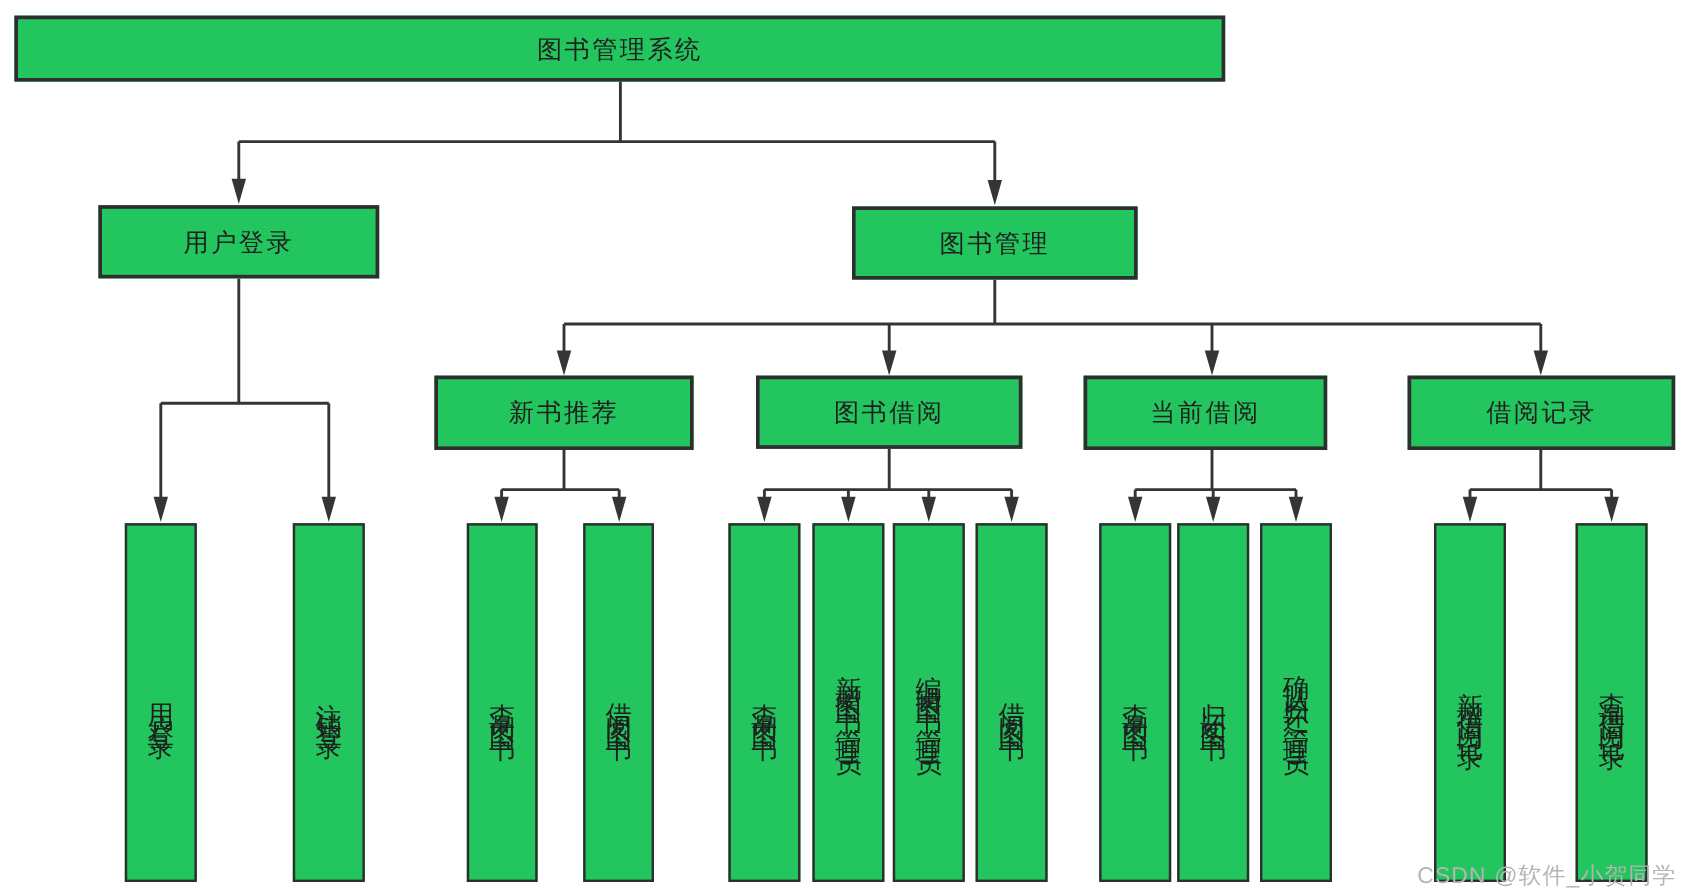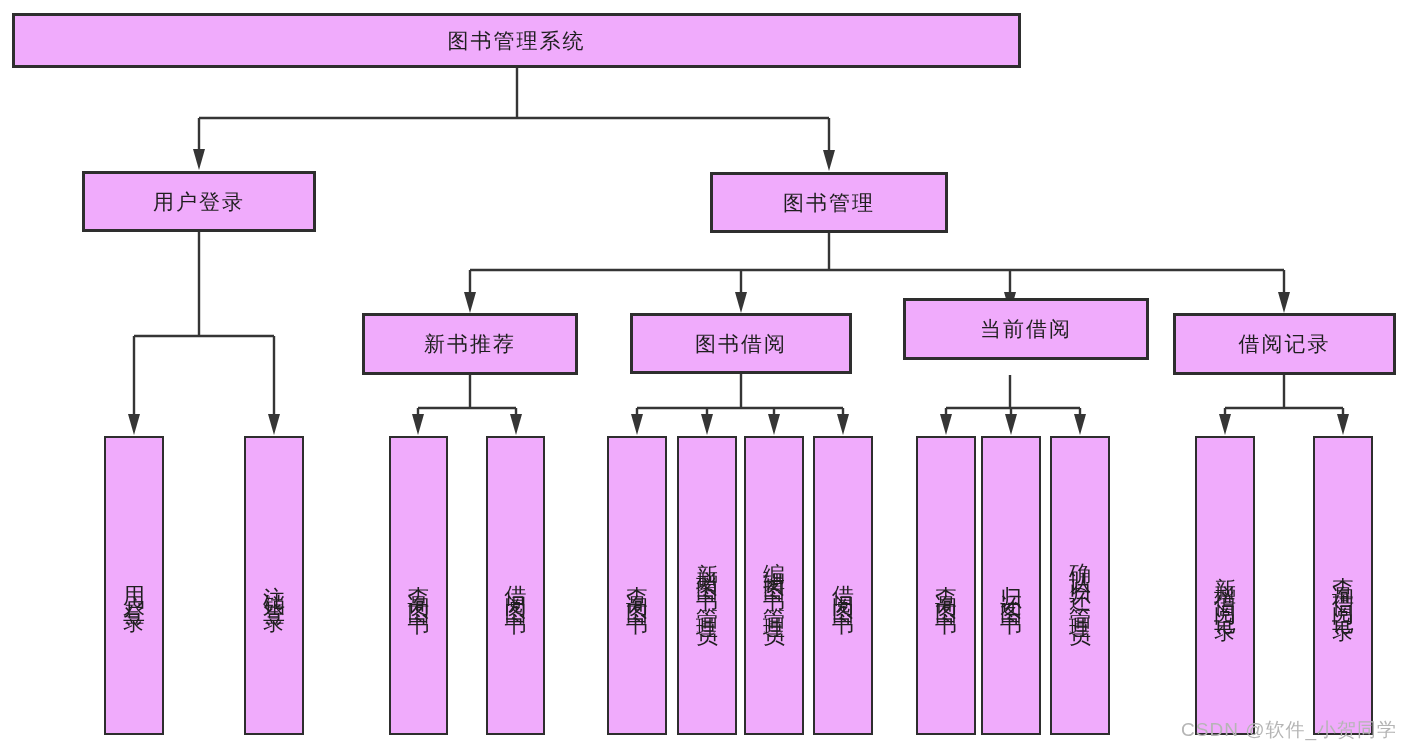--- a/index.html
+++ b/index.html
@@ -23,7 +23,7 @@
   .connectors polygon{fill:var(--line);stroke:none;}
   .box{
     position:absolute;
-    background:#f0abfc;
+    background:#22c55e;
     box-sizing:border-box;
     display:flex;align-items:center;justify-content:center;
     z-index:2;

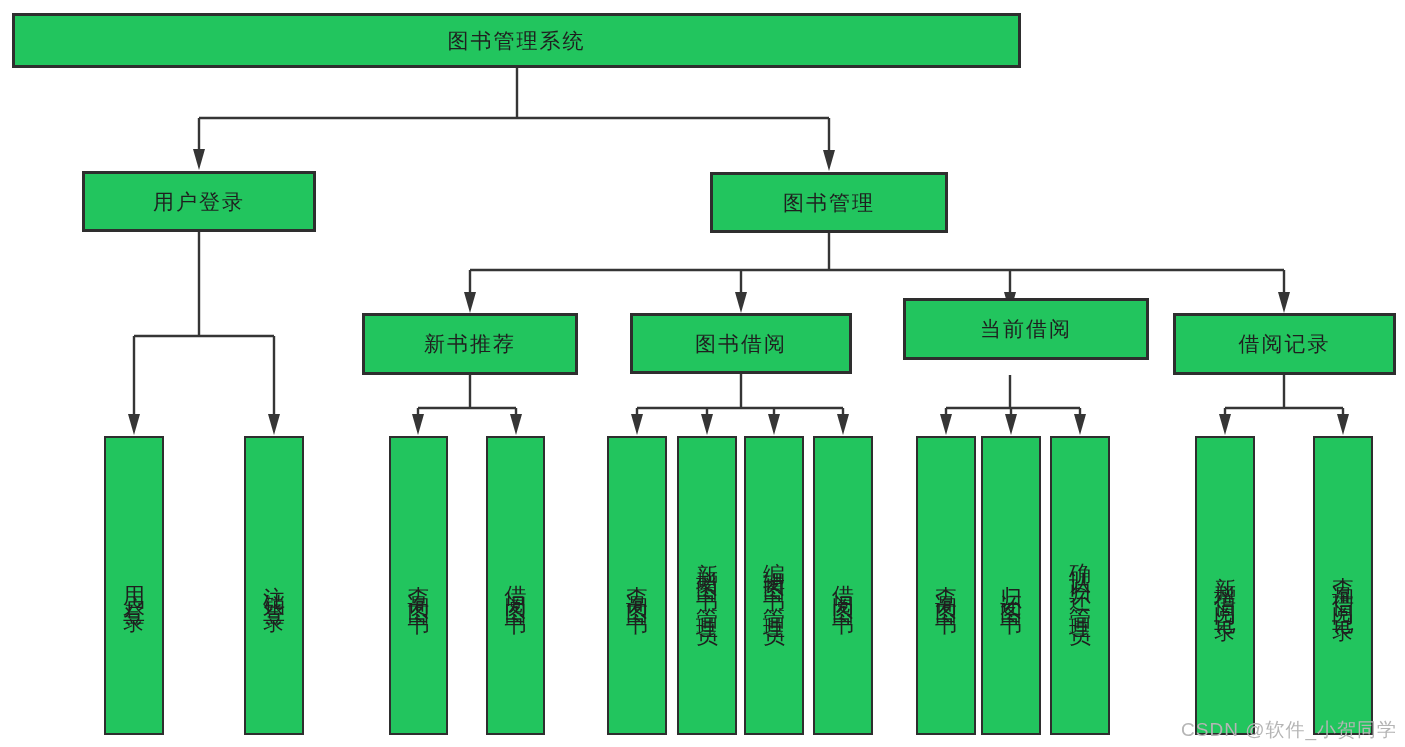--- a/index.html
+++ b/index.html
@@ -119,7 +119,7 @@
   <div class="box hbox" style="left:630px;top:313px;width:222px;height:61px">
     <span>图书借阅</span>
   </div>
-  <div class="box hbox" style="left:903px;top:298px;width:246px;height:62px">
+  <div class="box hbox" style="left:903px;top:313px;width:203px;height:62px">
     <span>当前借阅</span>
   </div>
   <div class="box hbox" style="left:1173px;top:313px;width:223px;height:62px">

